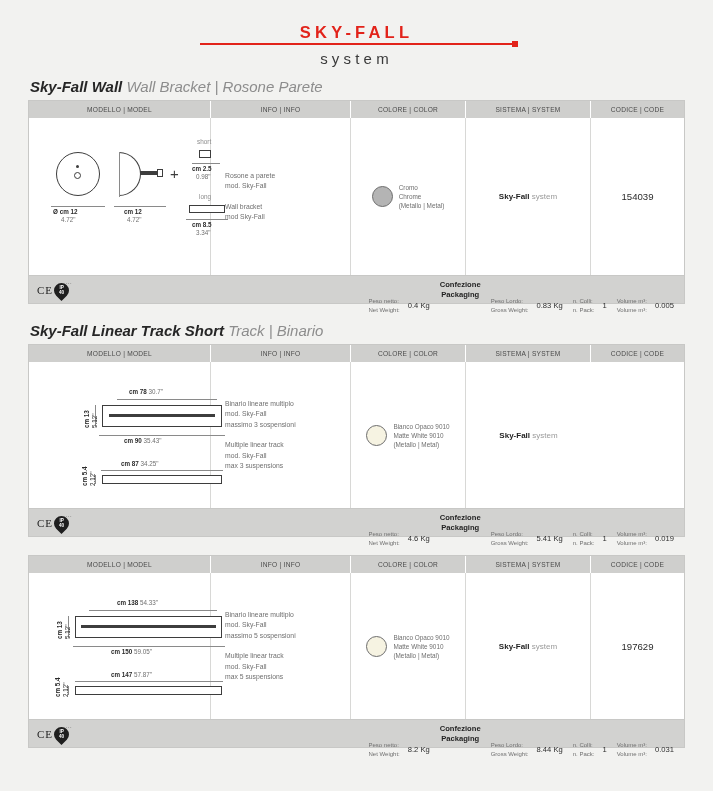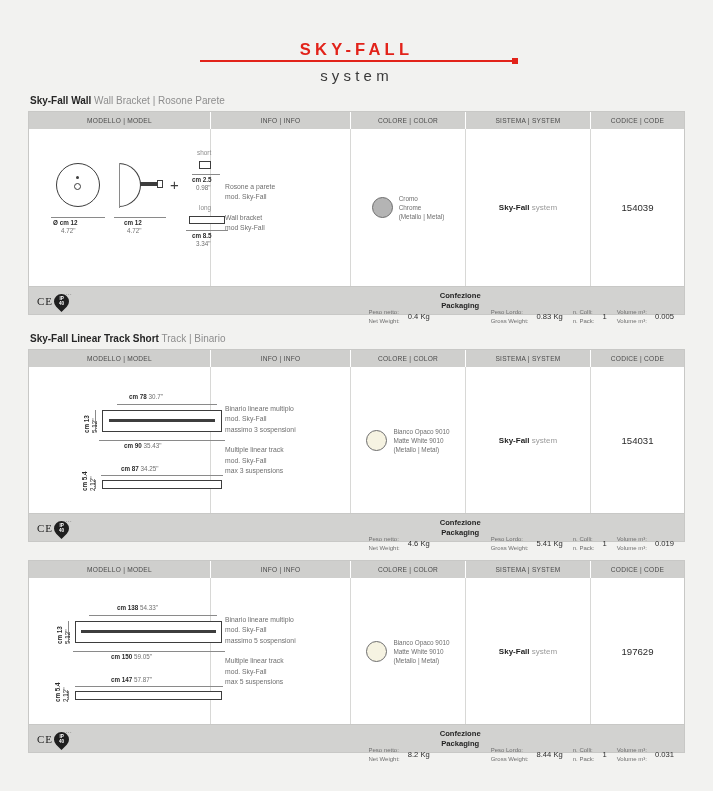--- a/index.html
+++ b/index.html
@@ -10,7 +10,7 @@
     color: #3a3a3a;
     overflow: hidden;
   }
-  .page { position: relative; width: 713px; height: 630px; padding: 17px 28px; }
+  .page { position: relative; width: 713px; height: 630px; padding: 0 28px; }
 
   
   .header { padding-top: 22px; height: 78px; position: relative; }

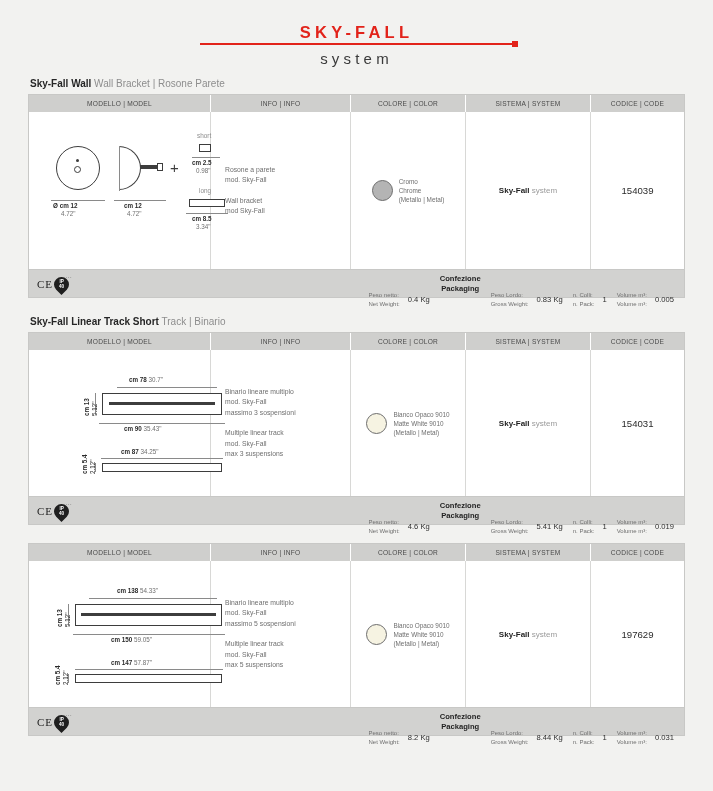--- a/index.html
+++ b/index.html
@@ -42,8 +42,9 @@
   
   .section { margin-bottom: 18px; }
   .section-title {
-    font-size: 10px; margin-bottom: 5px; padding-left: 2px;
+    font-size: 15px; margin-bottom: 5px; padding-left: 2px;
     white-space: nowrap;
+    font-style: italic;
   }
   .section-title .st-main { font-weight: bold; color: #262626; }
   .section-title .st-sub { color: #8d8d8d; font-weight: normal; }

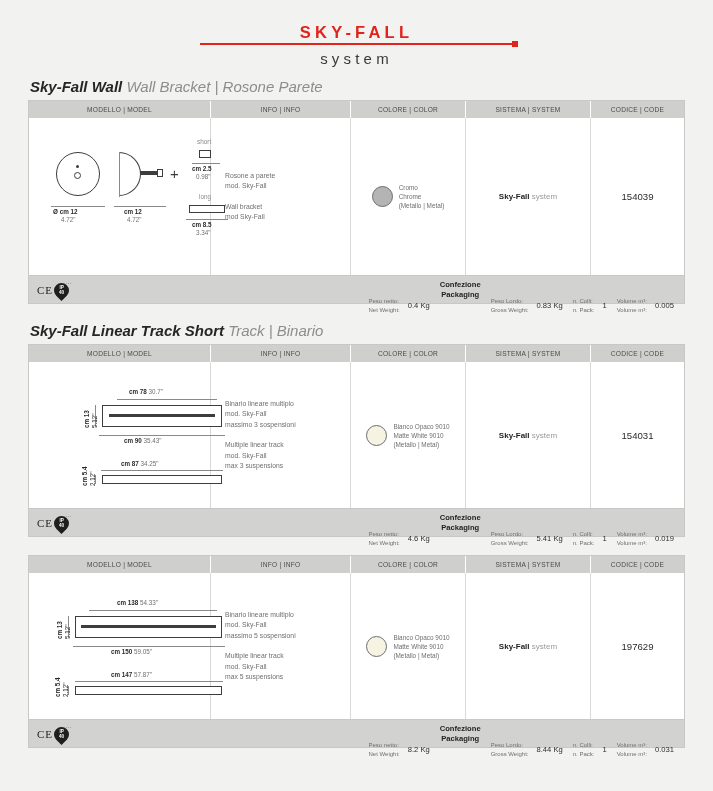--- a/index.html
+++ b/index.html
@@ -406,7 +406,6 @@
           <span>system</span></span>
         </div>
 
-        <div class="td c-code code-cell">154031</div>
       </div>
     </div>
 

